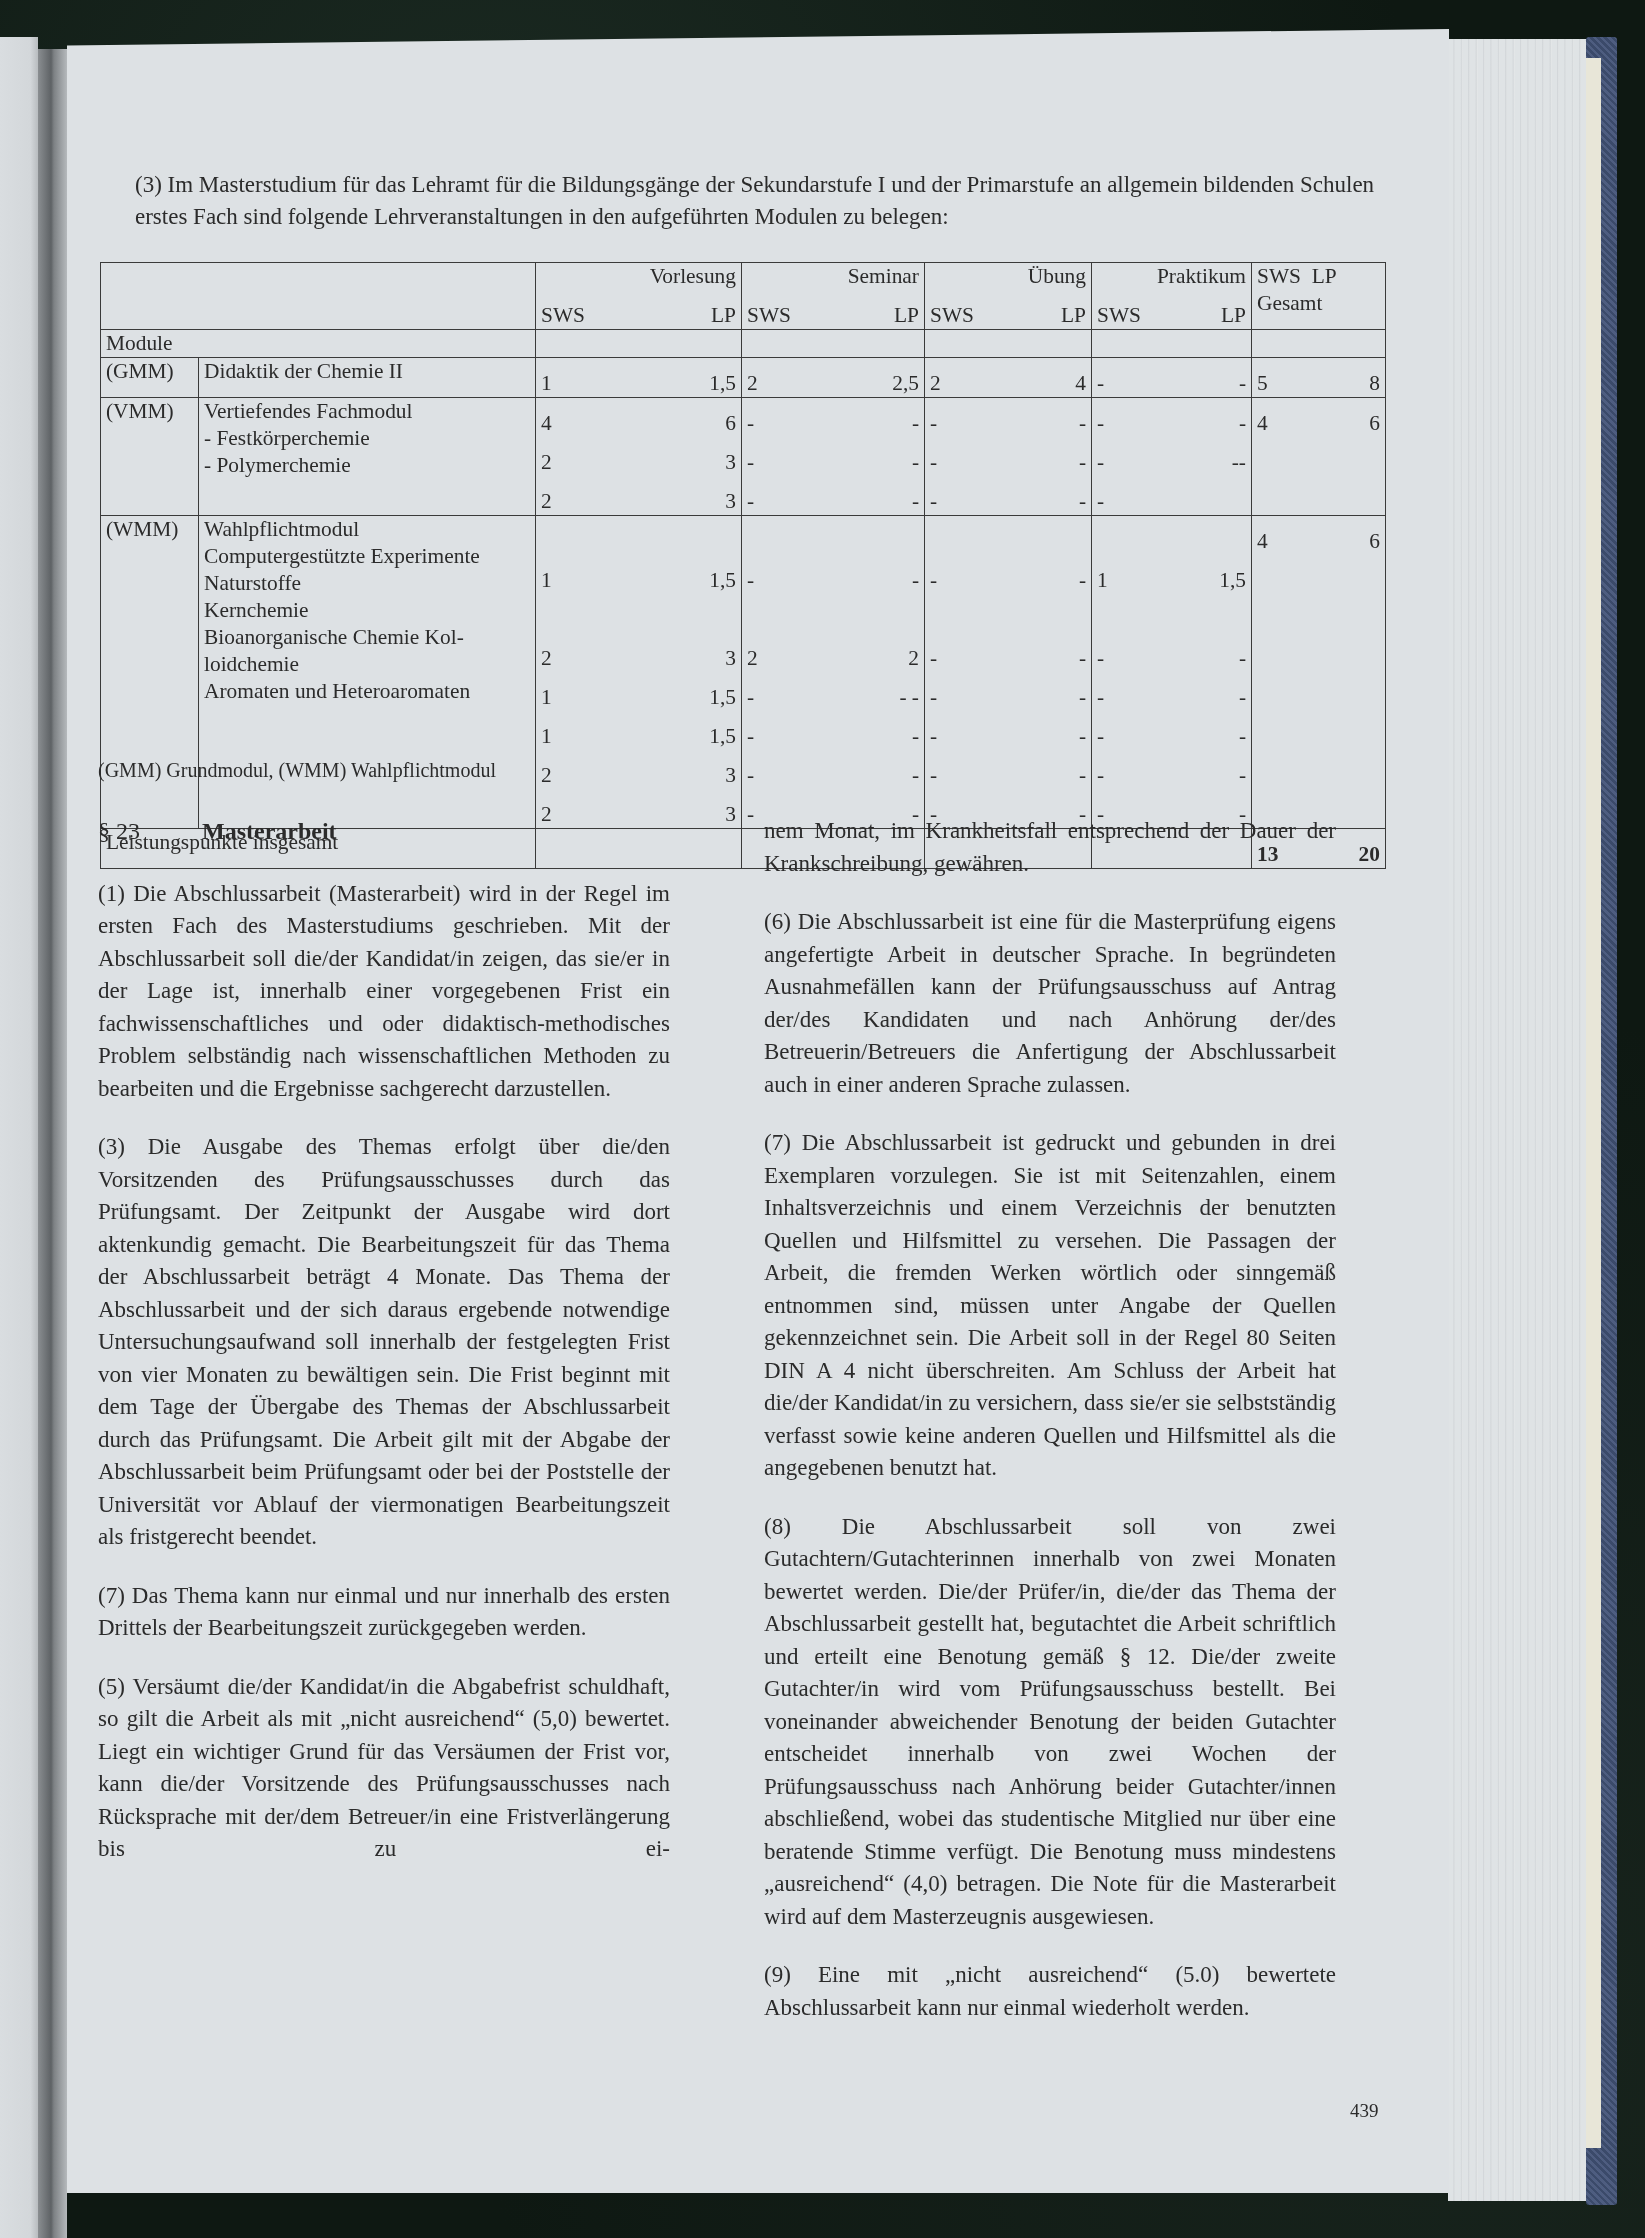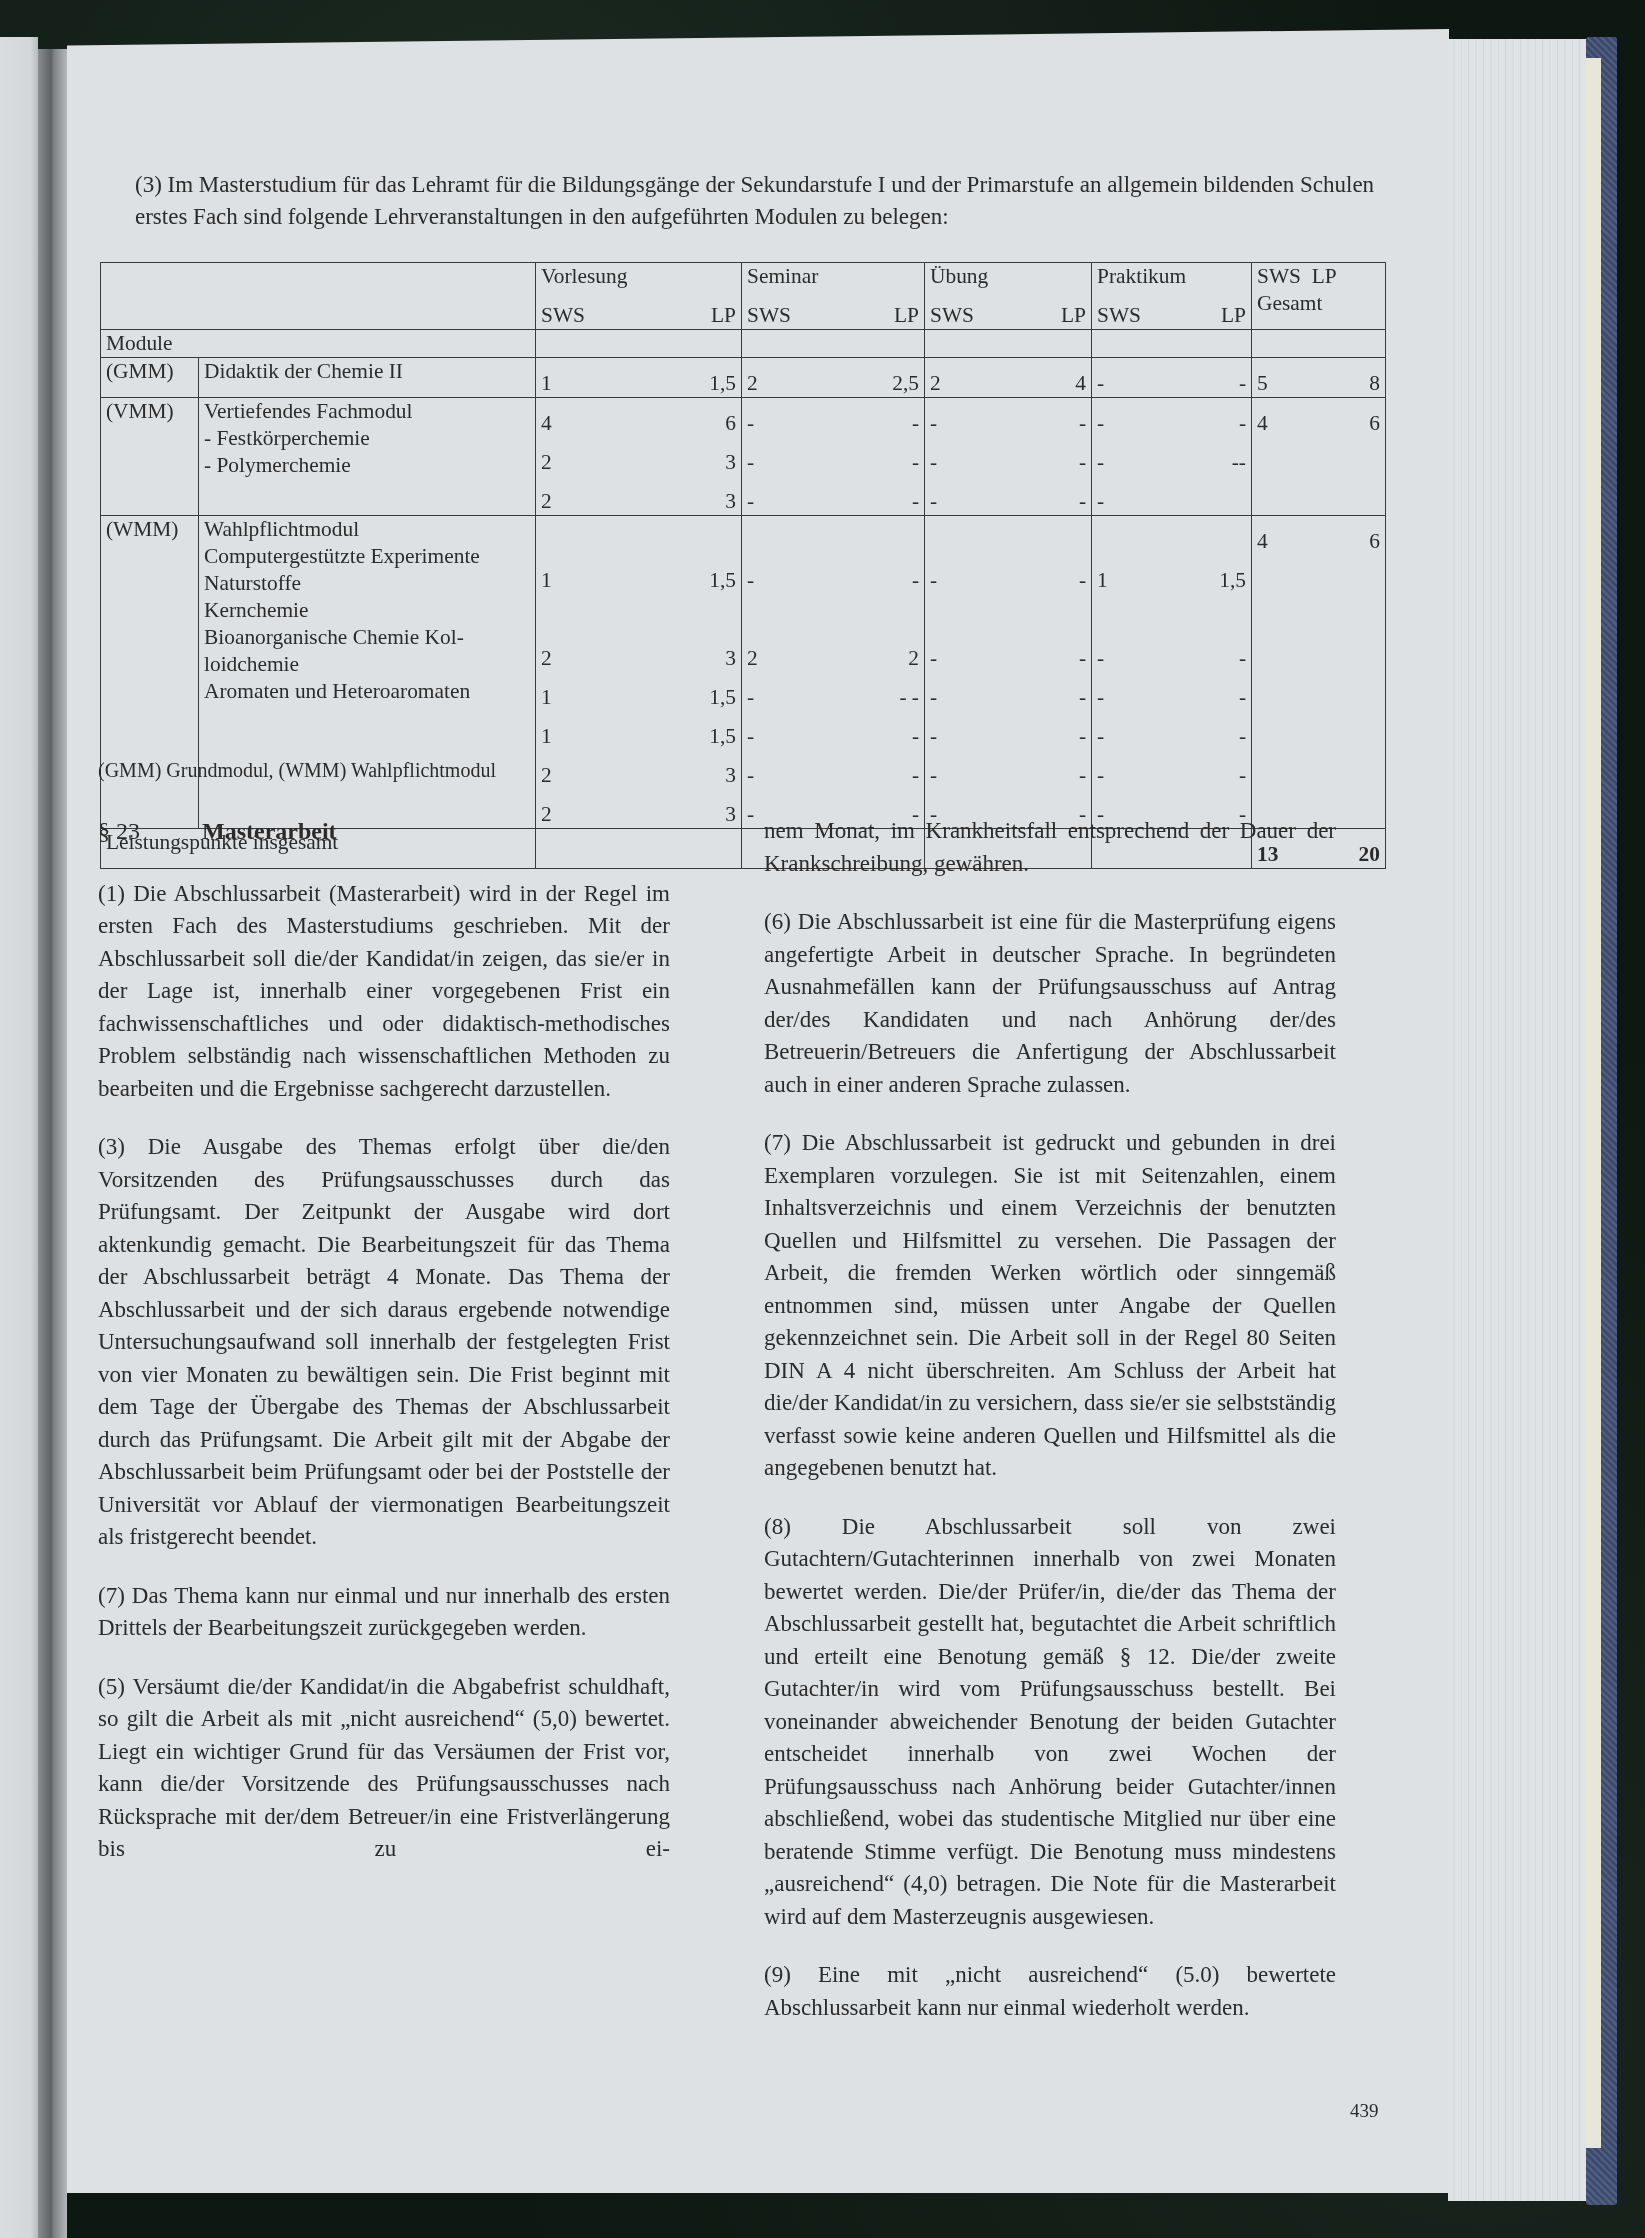--- a/index.html
+++ b/index.html
@@ -57,7 +57,7 @@
   table.modules td, table.modules th {
     border: 1.6px solid #3a3a3a; padding: 0 5px; vertical-align: top; font-weight: normal;
   }
-  .hdr-title { text-align: left; display: block; }
+  .hdr-title { text-align: right; display: block; }
   .split { display: flex; justify-content: space-between; margin-top: 12px; }
   .split span:last-child { text-align: right; }
   .cell-lines div { height: 27px; white-space: nowrap; }

